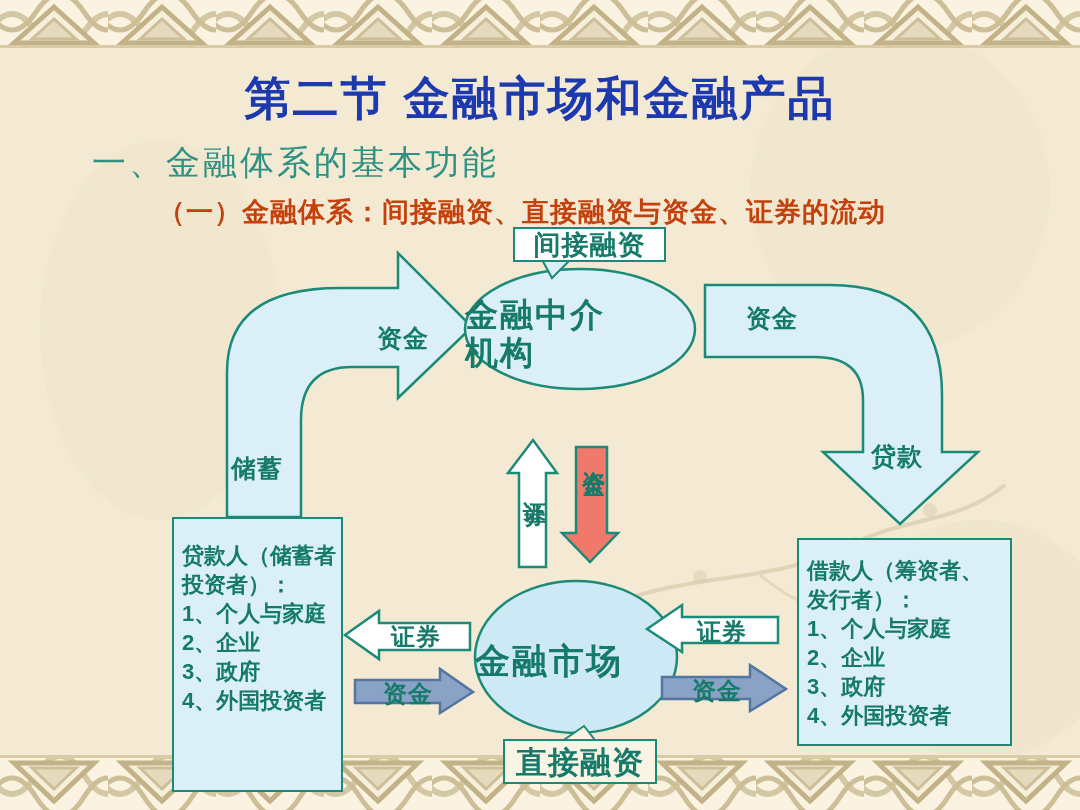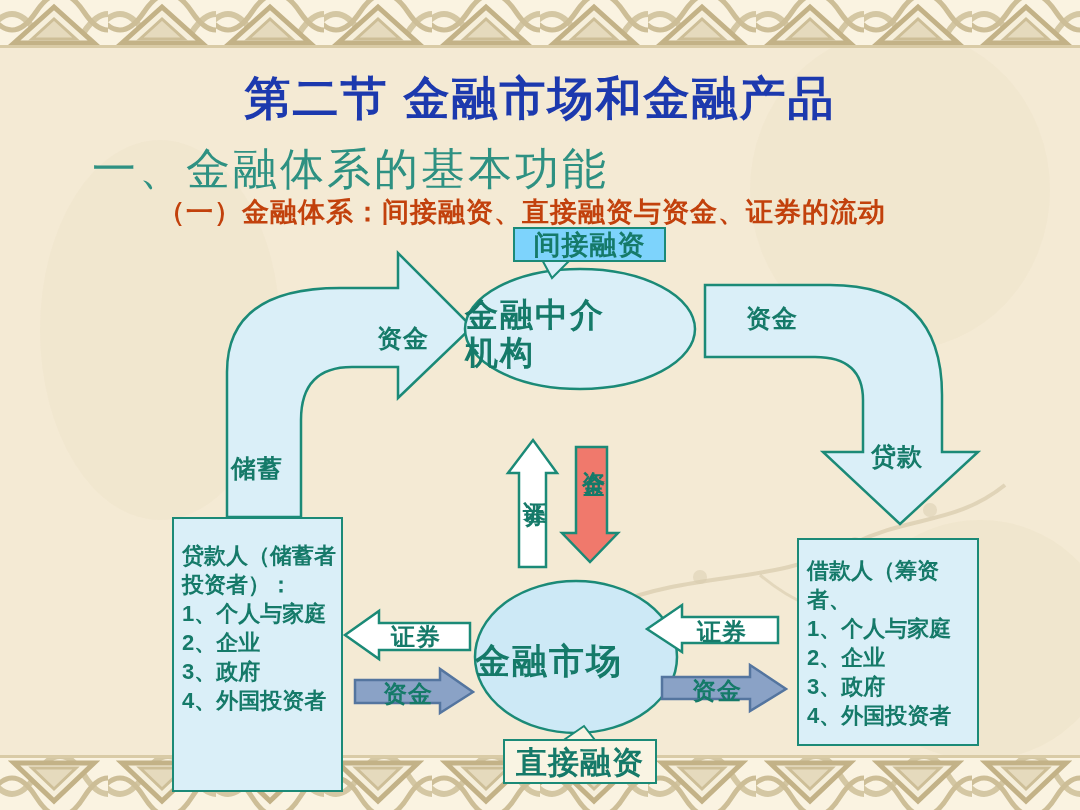--- a/index.html
+++ b/index.html
@@ -23,7 +23,7 @@
   }
   .heading{
     left:92px; top:140px;
-    font-size:44px; font-weight:500;
+    font-size:34px; font-weight:500;
     color:#2e9182;
     letter-spacing:3px;
     z-index:5;

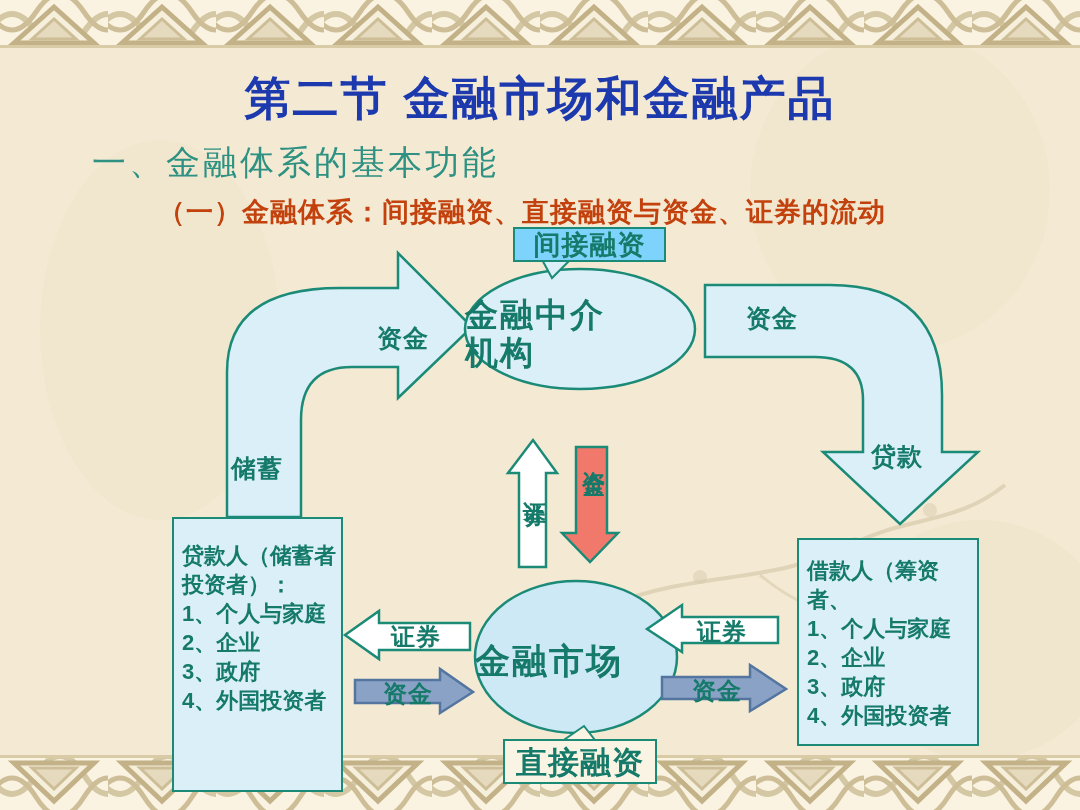--- a/index.html
+++ b/index.html
@@ -46,7 +46,7 @@
   }
   .indirect-box{
     left:513px; top:227px; width:153px; height:35px;
-    background:#7dd3fc;
+    background:#ffffff;
     font-size:27px; line-height:33px; letter-spacing:1px;
   }
   .direct-box{

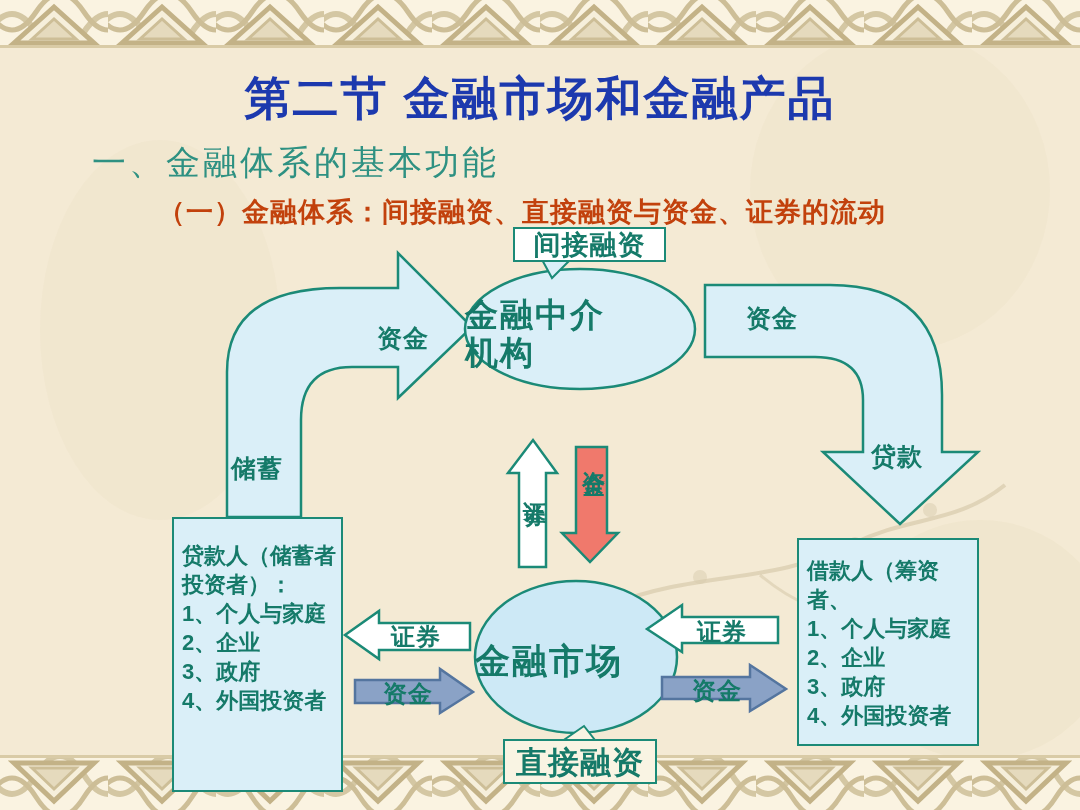--- a/index.html
+++ b/index.html
@@ -66,7 +66,7 @@
     z-index:4;
   }
   .lenders-box{ left:172px; top:517px; width:171px; height:275px; padding-top:22px;}
-  .borrowers-box{ left:797px; top:538px; width:182px; height:208px; padding-top:16px;}
+  .borrowers-box{ left:797px; top:538px; width:215px; height:208px; padding-top:16px;}
   
   .lbl{
     color:#157a69; font-weight:bold; font-size:25px;

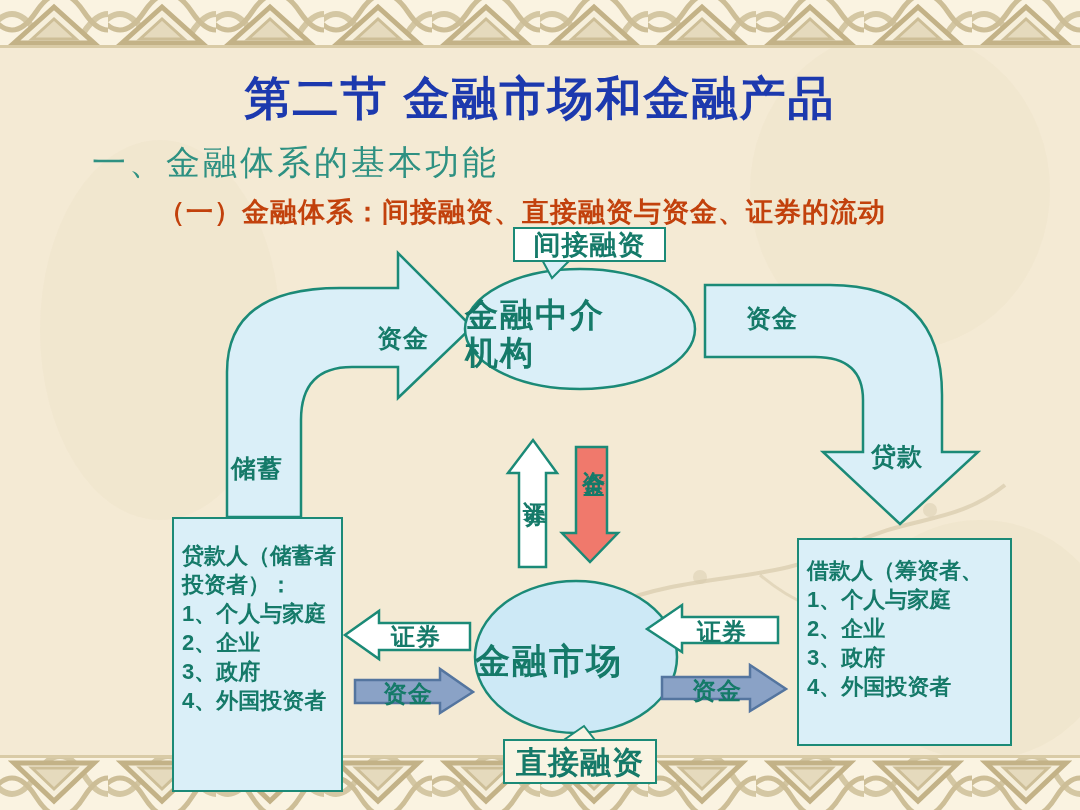--- a/index.html
+++ b/index.html
@@ -188,6 +188,7 @@
 
   <div class="abs list-box borrowers-box">
     <div>借款人（筹资者、</div>
+    <div>发行者）：</div>
     <div>1、个人与家庭</div>
     <div>2、企业</div>
     <div>3、政府</div>

